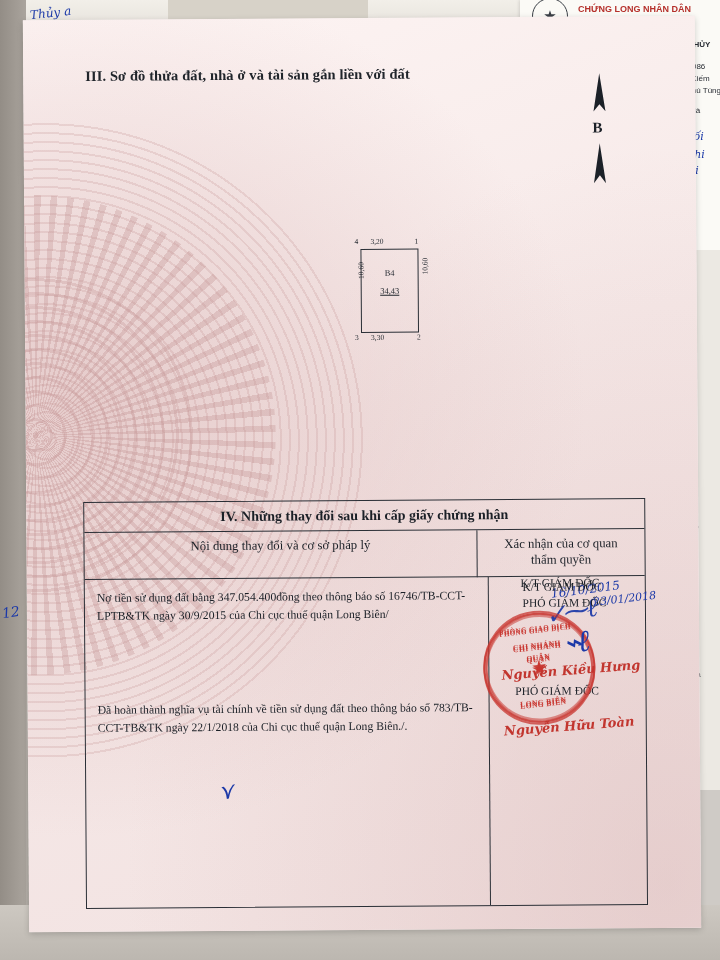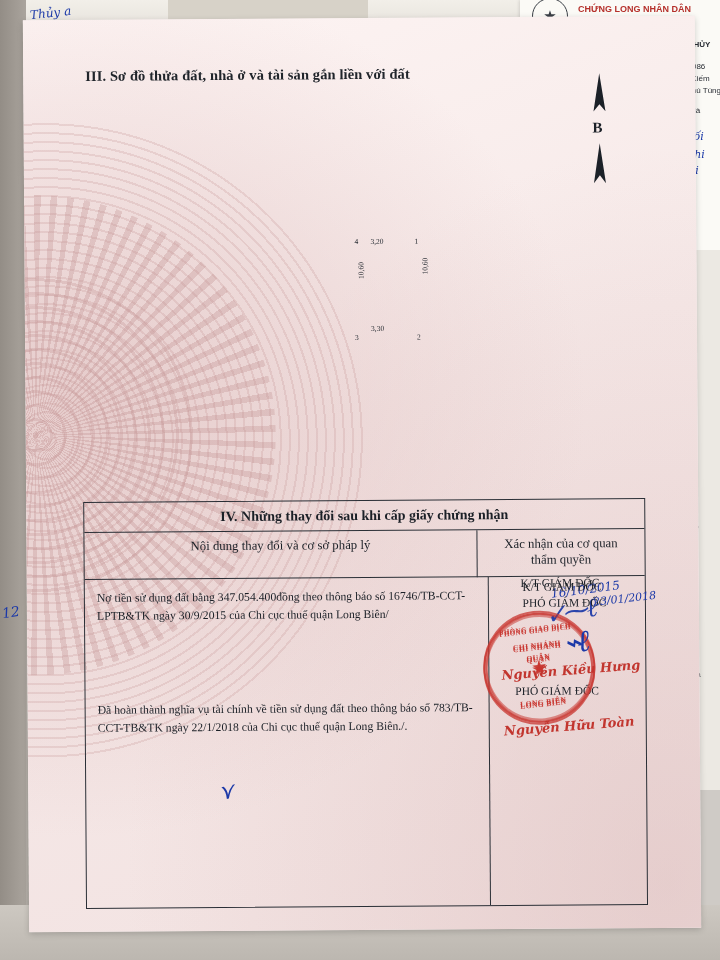--- a/index.html
+++ b/index.html
@@ -458,6 +458,10 @@
       </div>
 
       <div class="sketch">
+        <div class="plot">
+          <div class="plot-label">B4</div>
+          <div class="plot-area">34,43</div>
+        </div>
         <div class="dim dim-top">3,20</div>
         <div class="dim dim-bottom">3,30</div>
         <div class="dim dim-right">10,60</div>

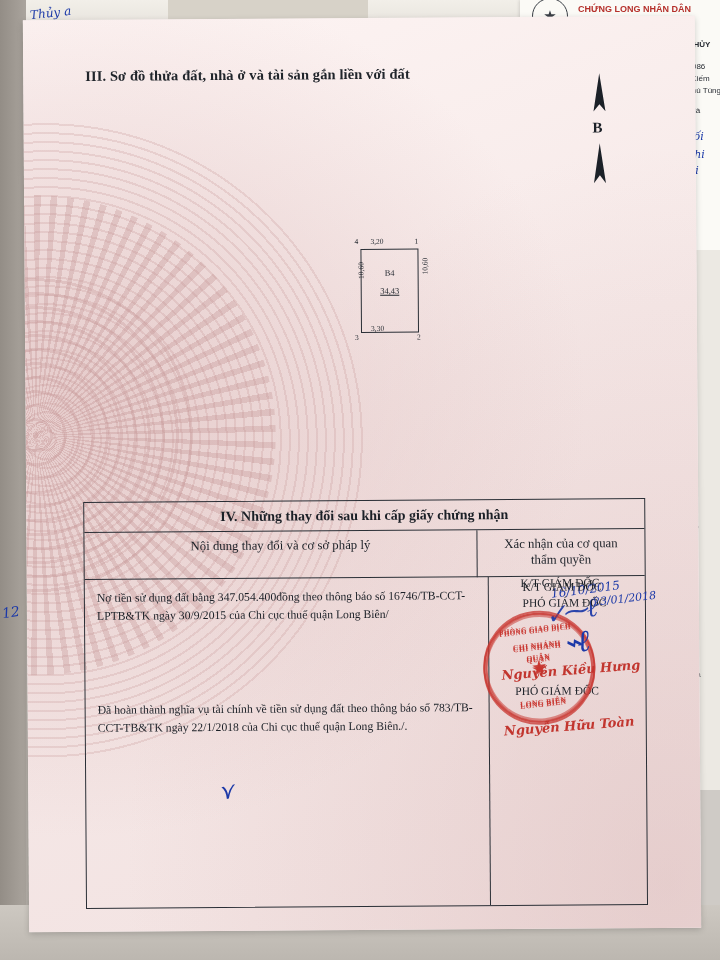--- a/index.html
+++ b/index.html
@@ -190,7 +190,7 @@
     white-space: nowrap;
   }
   .dim-top { left: 34px; top: 14px; }
-  .dim-bottom { left: 34px; top: 101px; }
+  .dim-bottom { left: 34px; top: 110px; }
   .dim-right {
     left: 84px; top: 52px;
     transform: rotate(-90deg);

